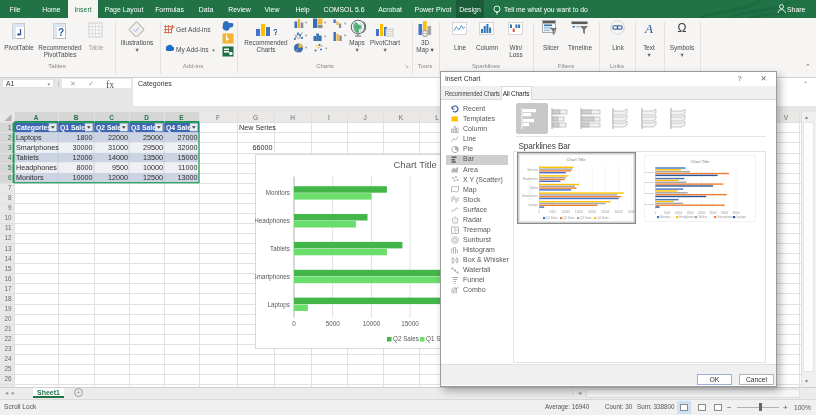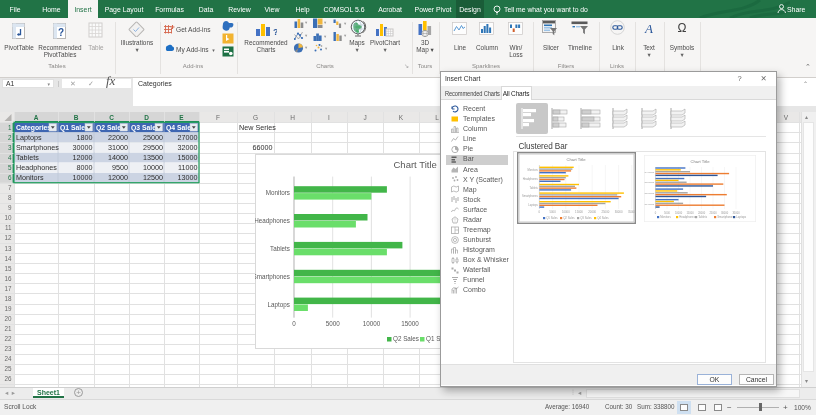--- a/index.html
+++ b/index.html
@@ -251,7 +251,7 @@
 <div style="position:absolute;left:62px;top:79px;width:69px;height:9px;background:#fff;"></div>
 <div class="abs" style="left:70px;top:79.5px;font-size:7px;color:#a0a0a0;">✕</div>
 <div class="abs" style="left:88px;top:79.5px;font-size:7px;color:#a0a0a0;">✓</div>
-<div class="abs" style="left:106px;top:73px;font-size:13px;color:#555;font-style:italic;font-family:'Liberation Serif',serif;">fx</div>
+<div class="abs" style="left:106px;top:79px;font-size:10px;color:#555;font-family:'Liberation Serif',serif;">fx</div>
 <div style="position:absolute;left:133px;top:78px;width:683px;height:28px;background:#fff;font-size:7px;color:#333;padding:2px 0 0 5px;">Categories</div>
 <div class="abs" style="left:803px;top:80px;font-size:6px;color:#777;">⌃</div>
 <svg class="abs" style="left:0;top:0;" width="816" height="415" viewBox="0 0 816 415">

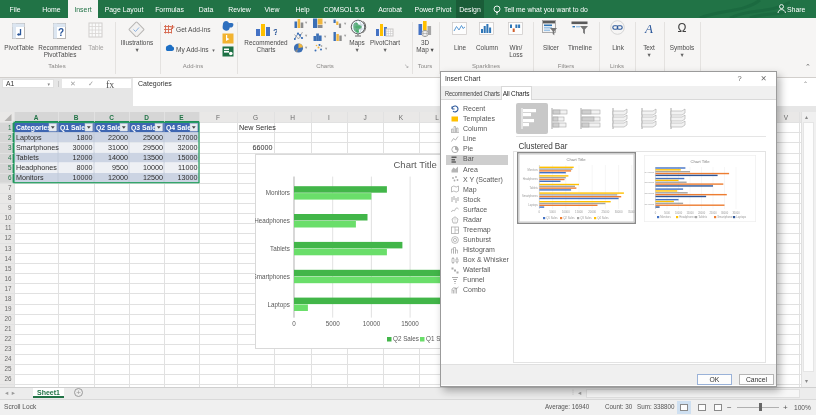--- a/index.html
+++ b/index.html
@@ -595,7 +595,7 @@
       <path d="M2 15h11l3-2v4l-3 2H2z" fill="#f2f2f2" stroke="#a8a8a8" stroke-width="0.6"></path>
     </svg>
 <div style="position:absolute;left:516px;top:136px;width:250px;height:1px;background:#e5e5e5;"></div>
-<div class="abs" style="left:518.5px;top:142px;font-size:8.2px;letter-spacing:-0.1px;color:#3d3d3d;">Clustered Bar</div>
+<div class="abs" style="left:518.5px;top:142px;font-size:8.2px;letter-spacing:-0.1px;color:#3d3d3d;">Sparklines Bar</div>
 <div style="position:absolute;left:513px;top:151px;width:253px;height:212px;background:#fff;border:1px solid #e3e3e3;"></div>
 <svg class="abs" style="left:517px;top:152px;" width="119" height="72" viewBox="0 0 119 72">
       <rect x="0.7" y="0.7" width="117.6" height="70.6" fill="#fff" stroke="#8a8a8a" stroke-width="1.4"></rect>

